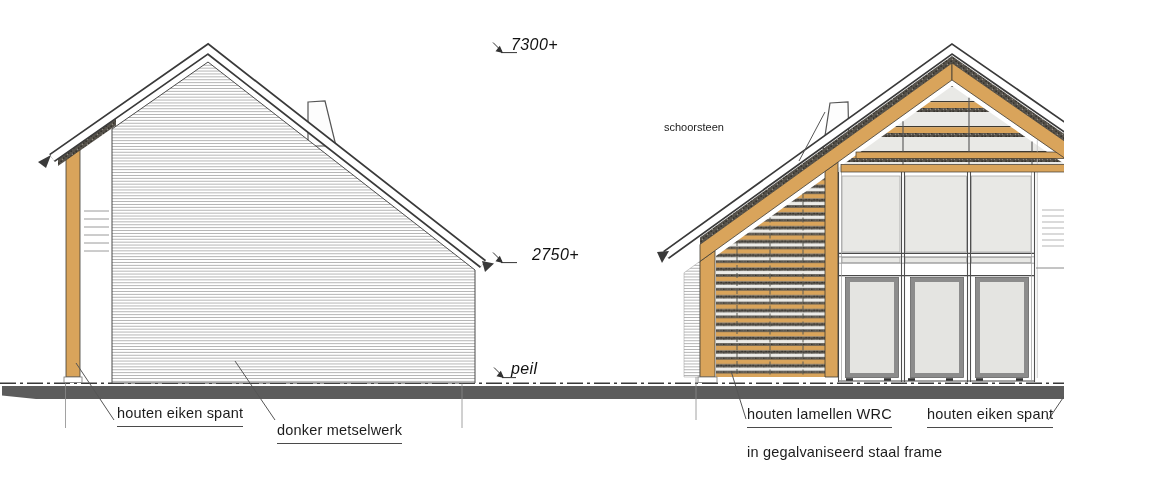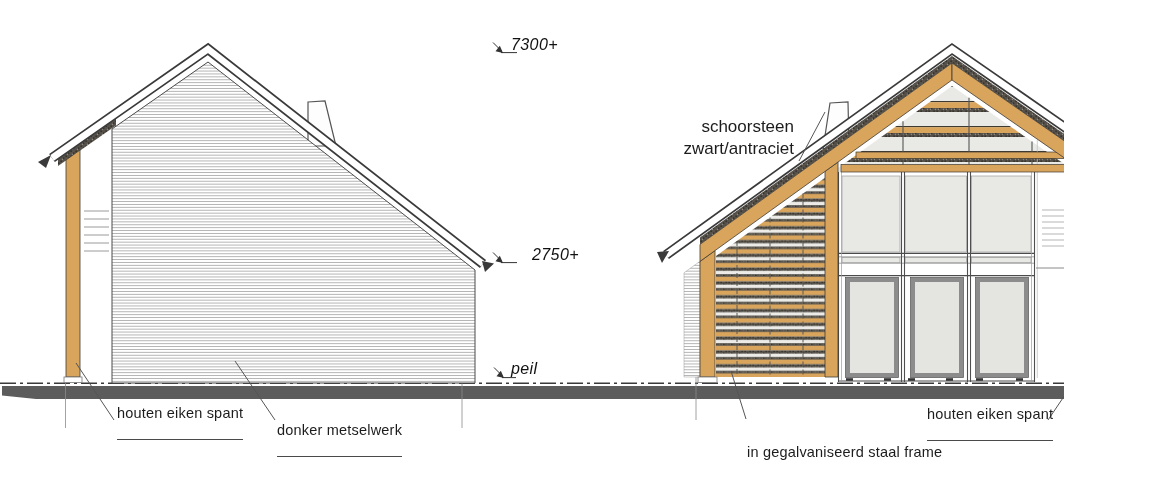--- a/index.html
+++ b/index.html
@@ -9,8 +9,8 @@
   .lbl{position:absolute;font-size:14.5px;color:#1c1c1c;white-space:nowrap;letter-spacing:.2px;}
   .lbl.u{border-bottom:1.2px solid #4a4a4a;padding-bottom:18px;}
   .lvl{position:absolute;font-size:16px;font-style:italic;color:#111;white-space:nowrap;letter-spacing:.4px;}
-  .chimtxt{position:absolute;left:664px;top:116px;width:130px;text-align:right;
-           font-size:17px;color:#1c1c1c;line-height:22px;}
+  .chimtxt{position:absolute;left:664px;top:116px;width:130px;
+           font-size:11px;color:#1c1c1c;line-height:22px;}
   
   .wood-f{fill:var(--wood);}
   .wood-s{stroke:var(--wood_edge);stroke-width:.8;}

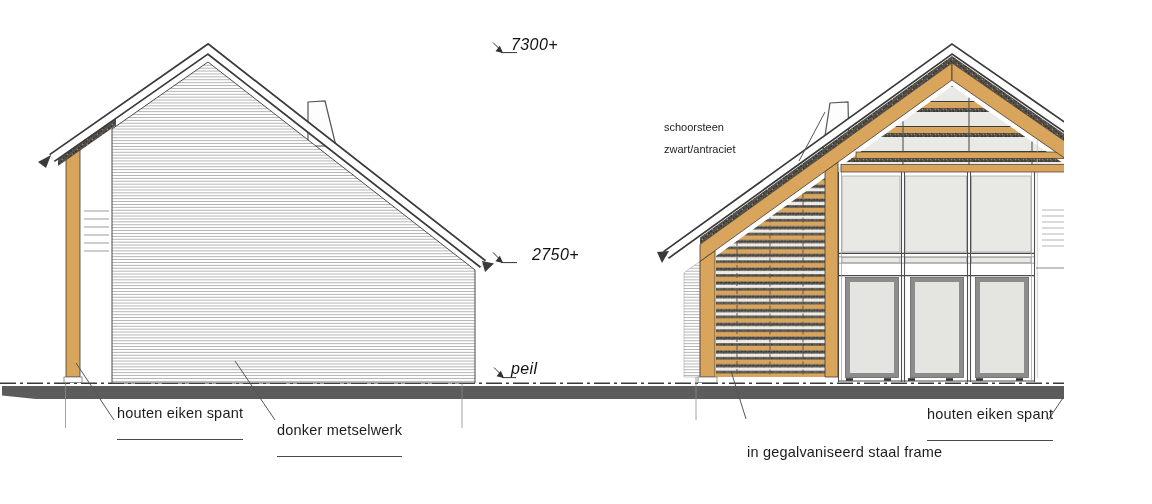--- a/index.html
+++ b/index.html
@@ -239,7 +239,6 @@
 
 <div class="chimtxt">
   <div>schoorsteen</div>
-  <div>zwart/antraciet</div>
 </div>
 
 <div class="lbl" style="left:747px;top:444px;">in gegalvaniseerd staal frame</div>

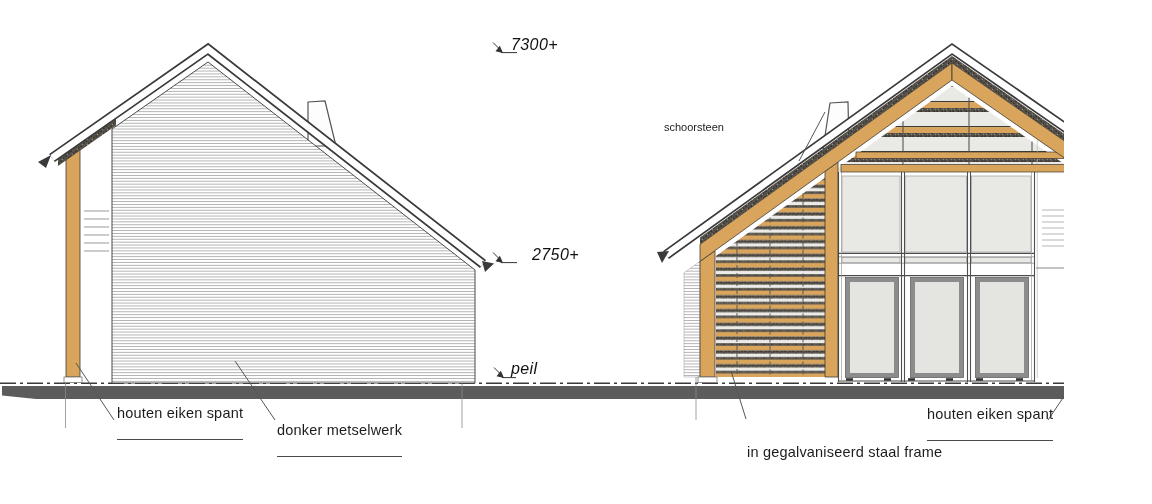--- a/index.html
+++ b/index.html
@@ -7,7 +7,7 @@
           font-family:"Liberation Sans", sans-serif;}
   #canvas svg{position:absolute;left:0;top:0;}
   .lbl{position:absolute;font-size:14.5px;color:#1c1c1c;white-space:nowrap;letter-spacing:.2px;}
-  .lbl.u{border-bottom:1.2px solid #4a4a4a;padding-bottom:18px;}
+  .lbl.u{border-bottom:1.2px solid #4a4a4a;padding-bottom:5px;}
   .lvl{position:absolute;font-size:16px;font-style:italic;color:#111;white-space:nowrap;letter-spacing:.4px;}
   .chimtxt{position:absolute;left:664px;top:116px;width:130px;
            font-size:11px;color:#1c1c1c;line-height:22px;}

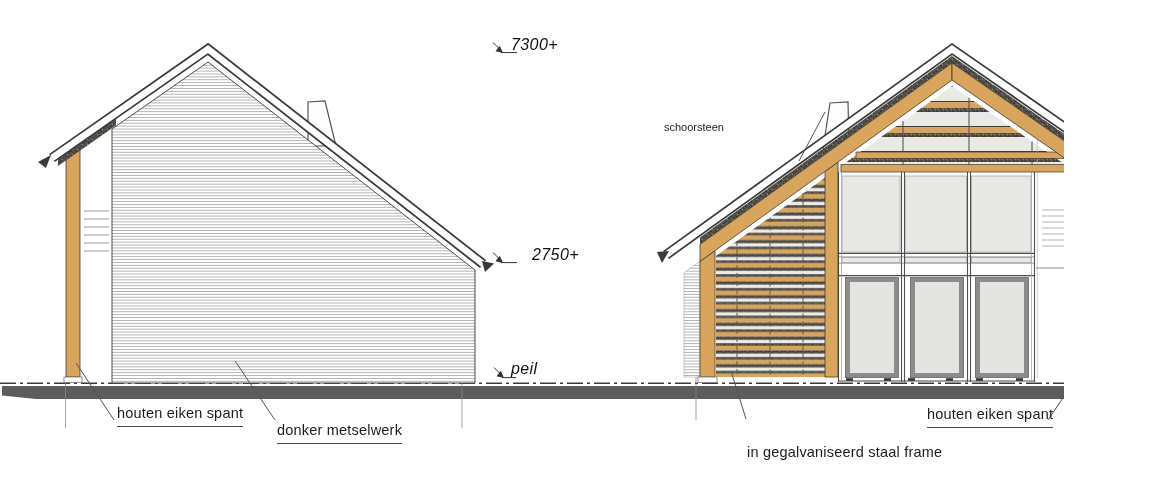--- a/index.html
+++ b/index.html
@@ -241,6 +241,7 @@
   <div>schoorsteen</div>
 </div>
 
+<div class="lbl u" style="left:747px;top:406px;">houten lamellen WRC</div>
 <div class="lbl" style="left:747px;top:444px;">in gegalvaniseerd staal frame</div>
 <div class="lbl u" style="left:927px;top:406px;">houten eiken spant</div>
 

